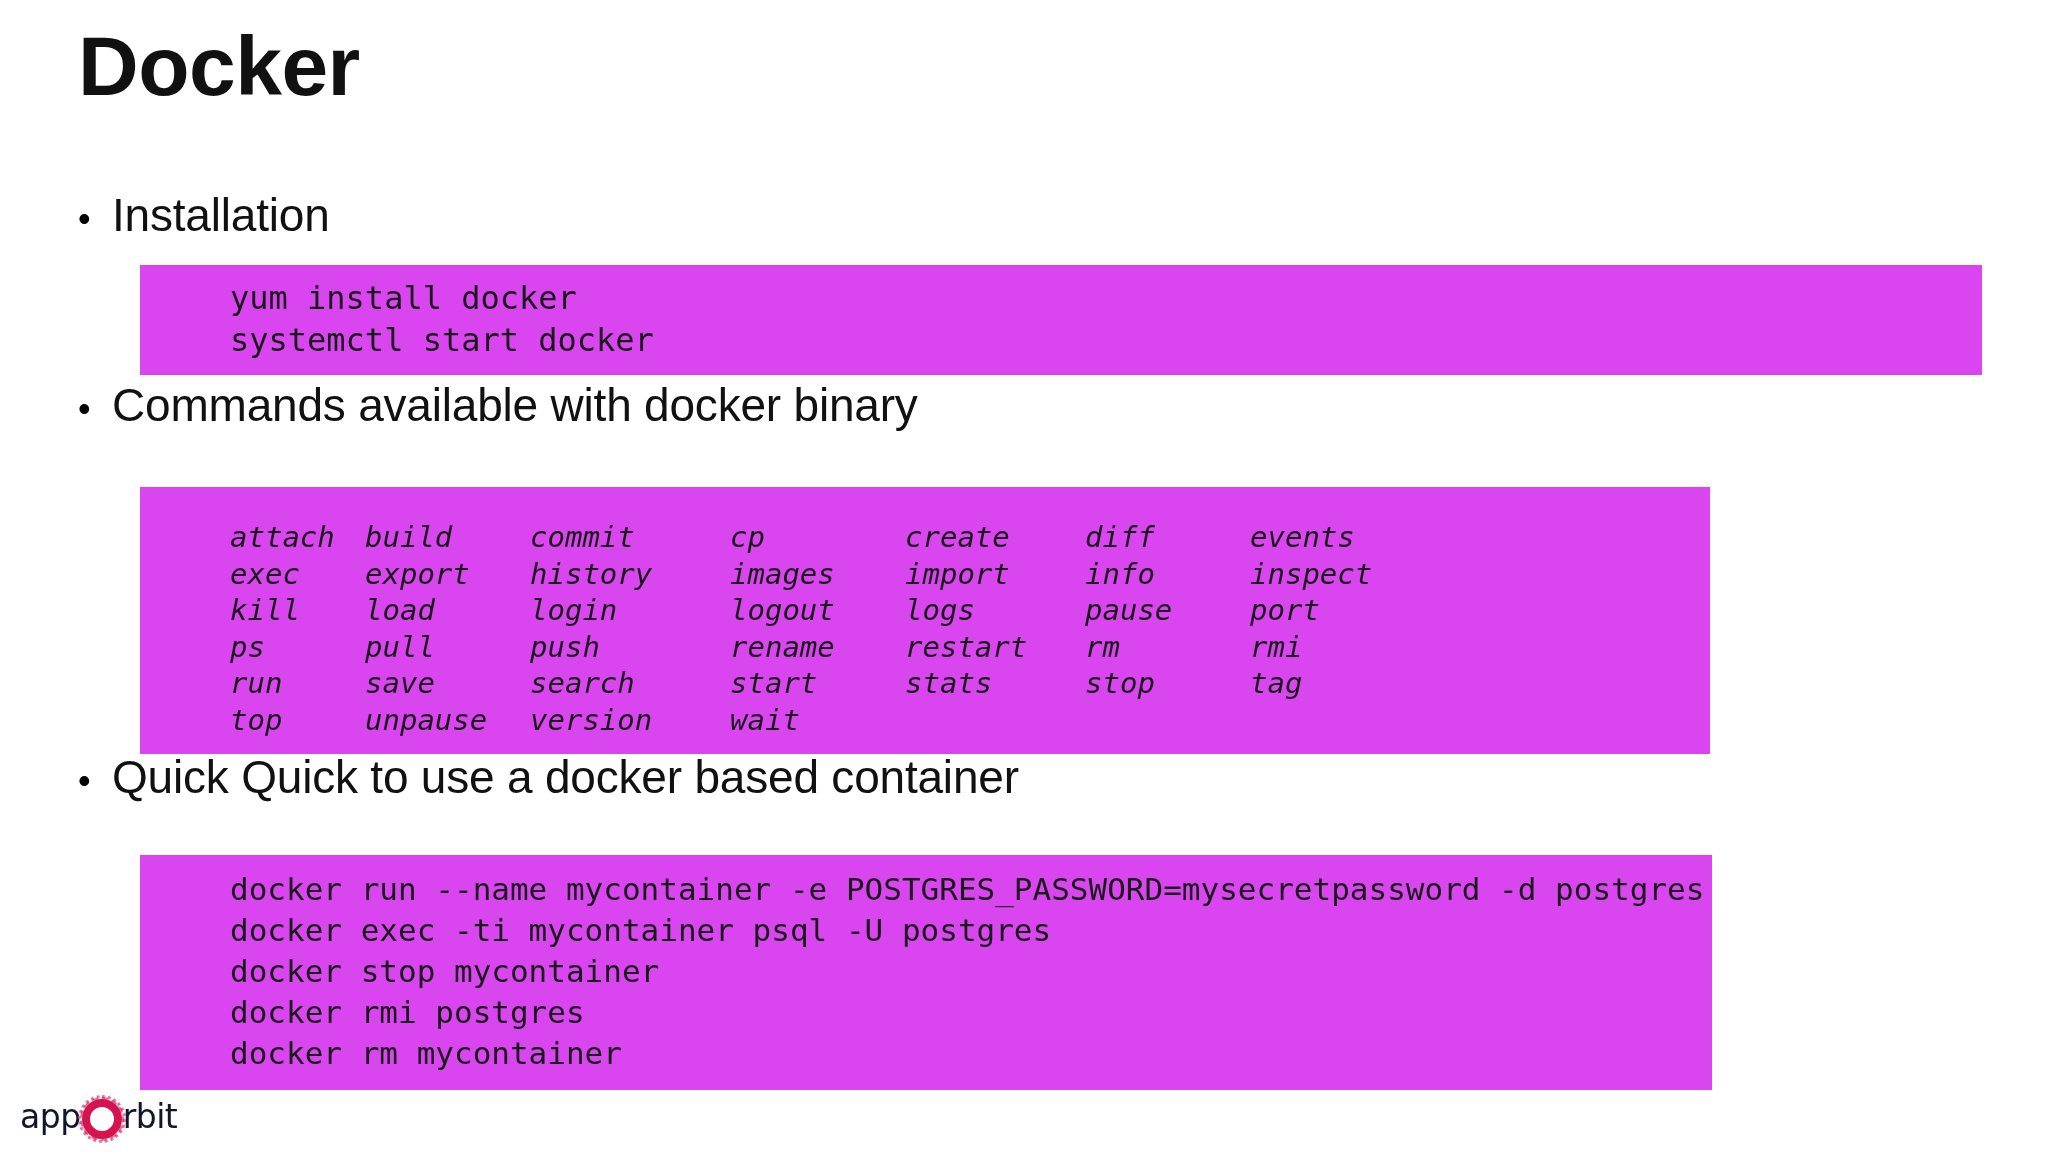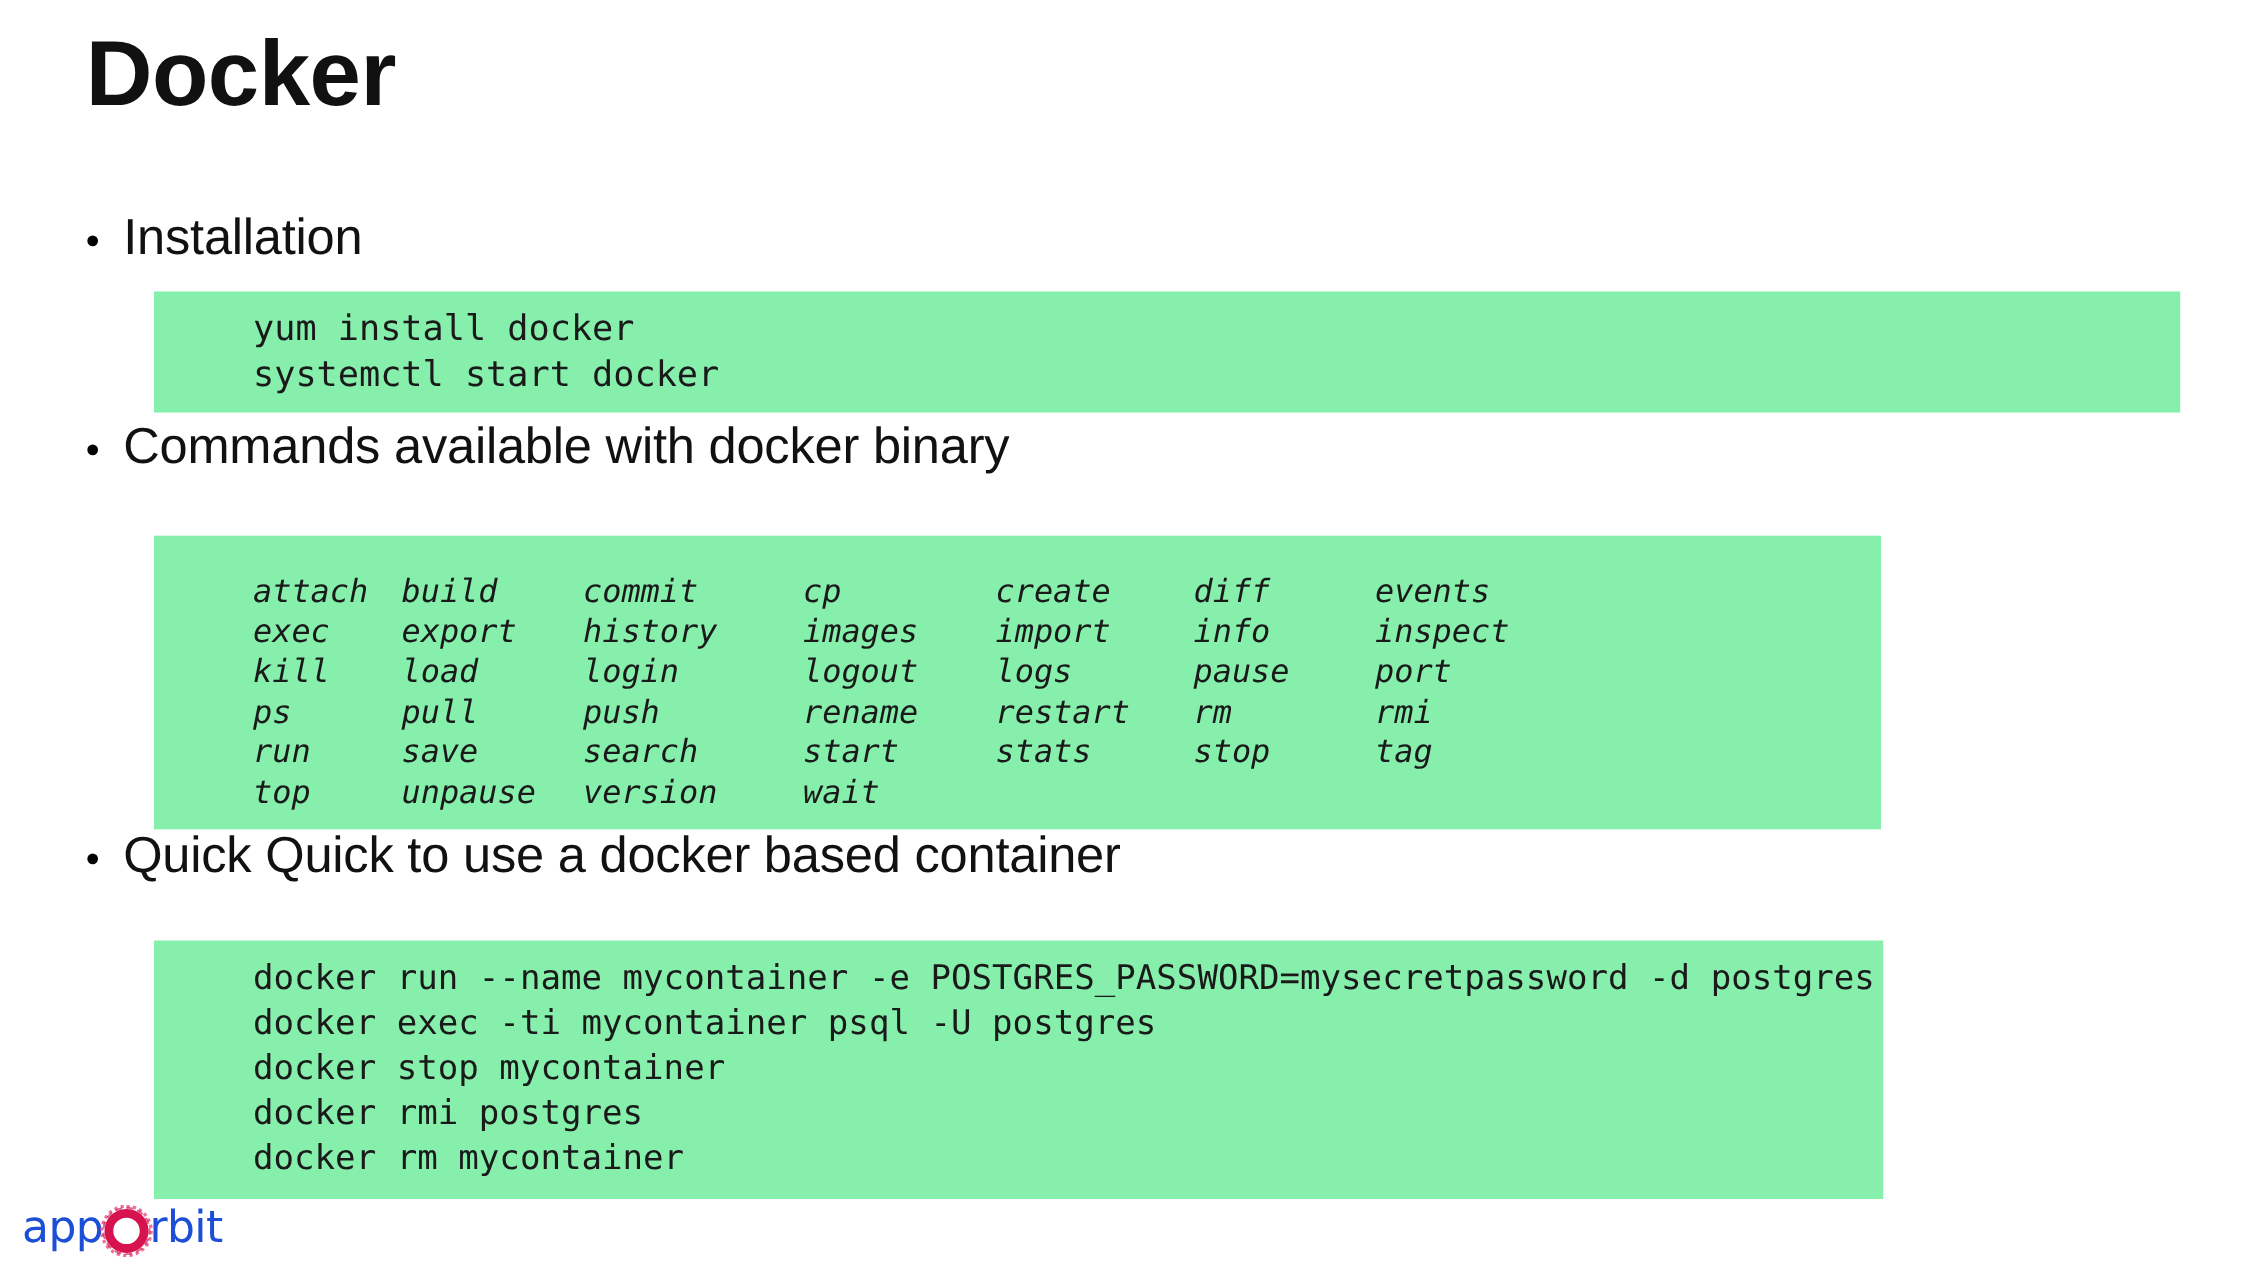--- a/index.html
+++ b/index.html
@@ -62,7 +62,7 @@
   
   .code-block {
     position: absolute;
-    background: #86efac;
+    background: #d946ef;
     font-family: "DejaVu Sans Mono", "Liberation Mono", monospace;
     color: #1a1a1a;
     box-sizing: border-box;

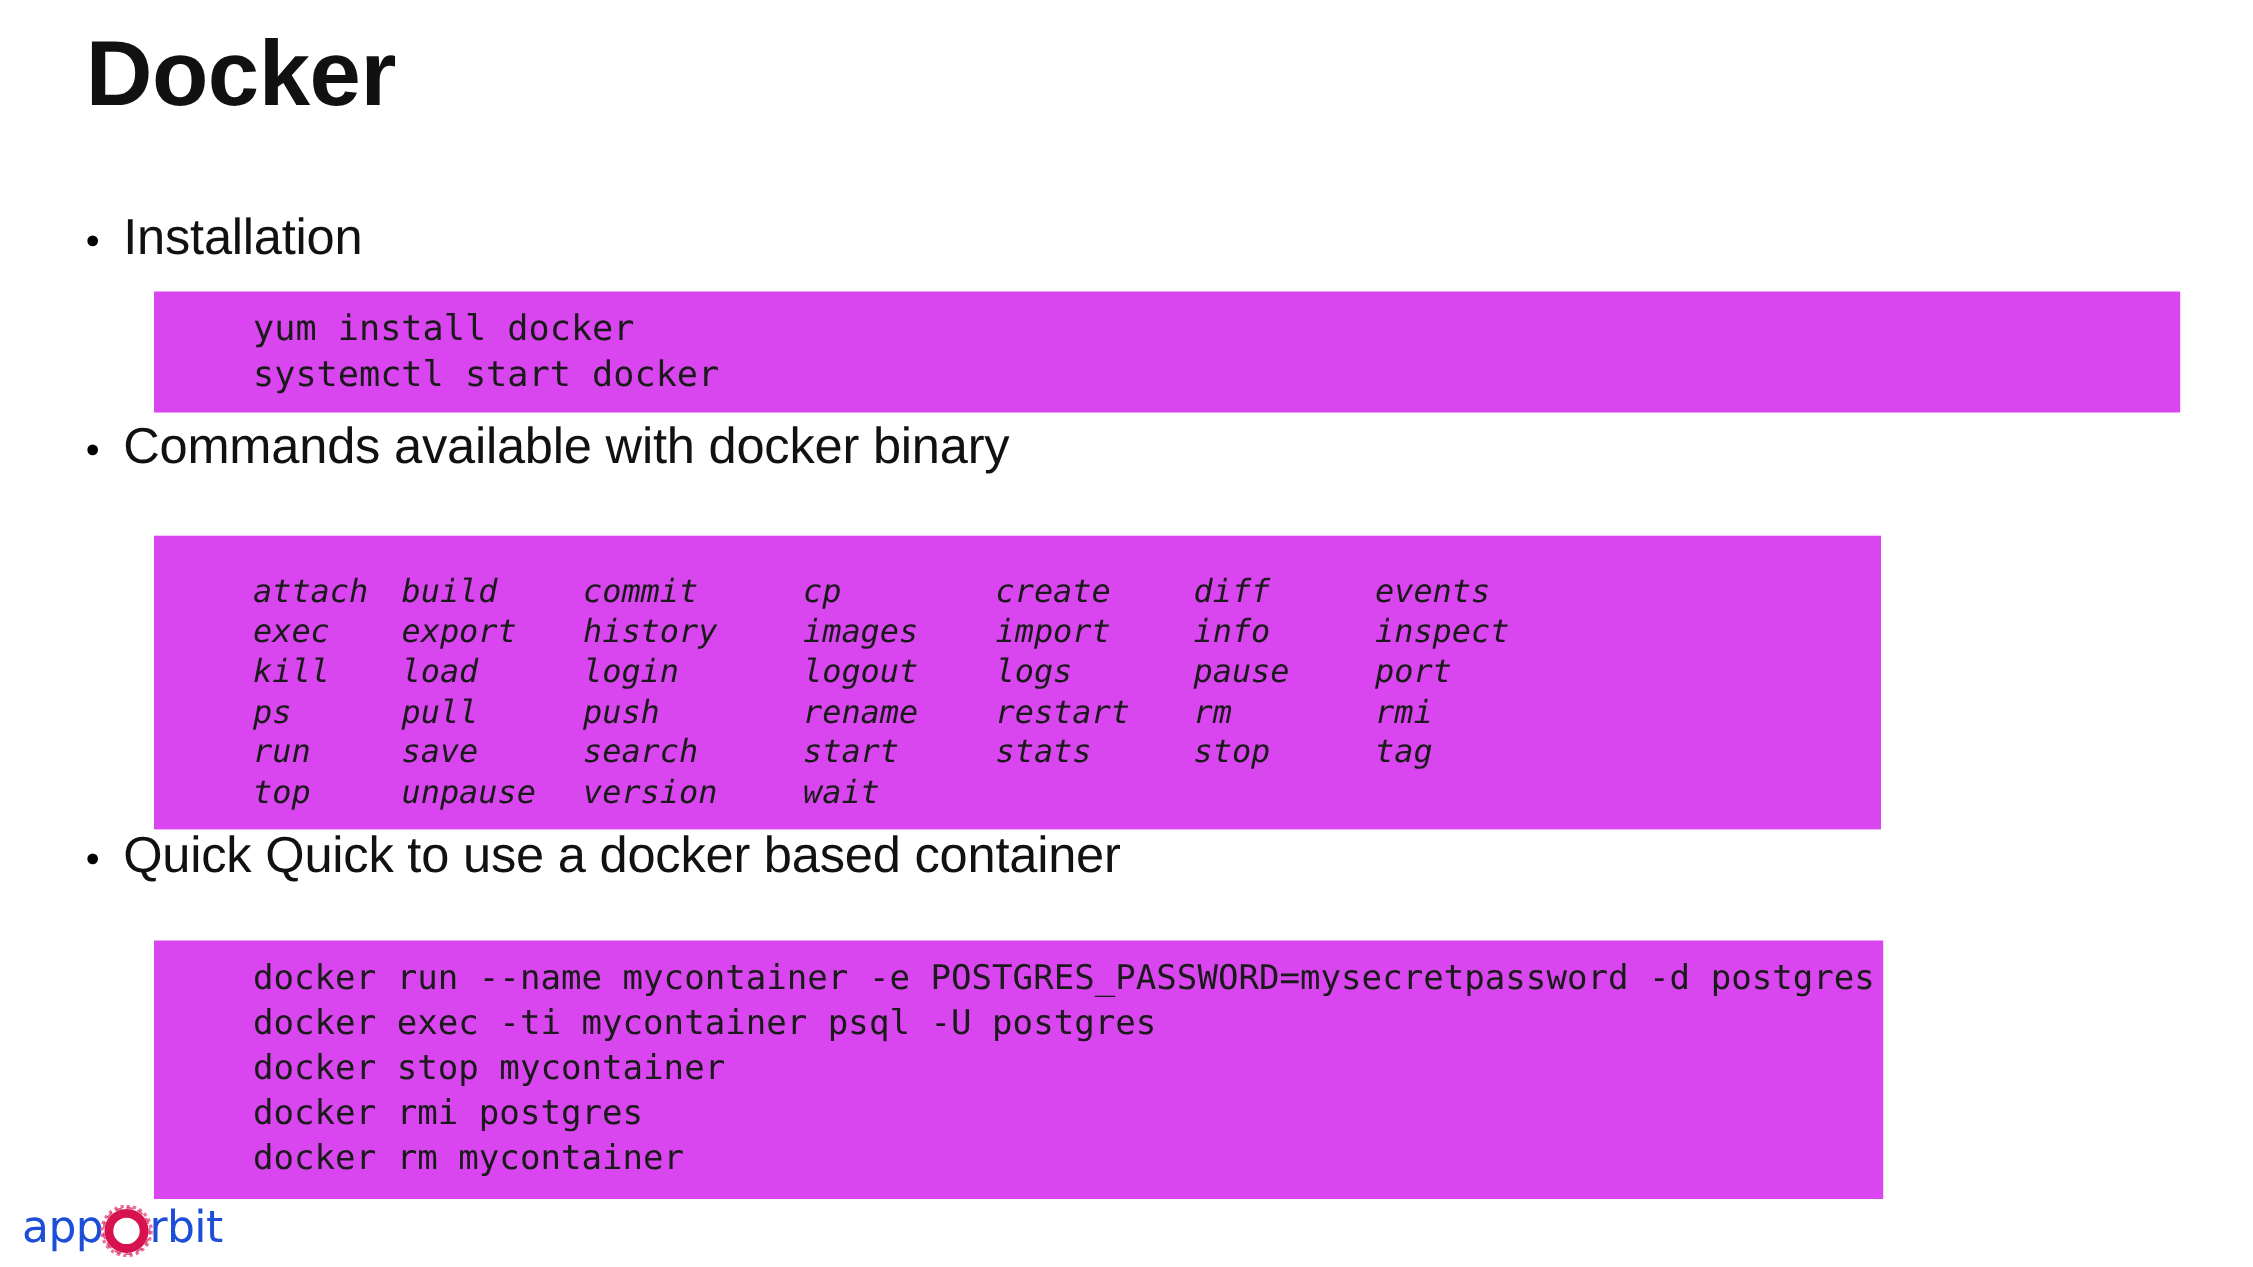--- a/index.html
+++ b/index.html
@@ -120,9 +120,9 @@
     height: 52px;
   }
   .logo-text {
-    font-size: 40px;
+    font-size: 33px;
     font-weight: 400;
-    color: #1d4ed8;
+    color: #0f172a;
     letter-spacing: -0.5px;
     font-family: "DejaVu Sans", sans-serif;
     line-height: 1;

